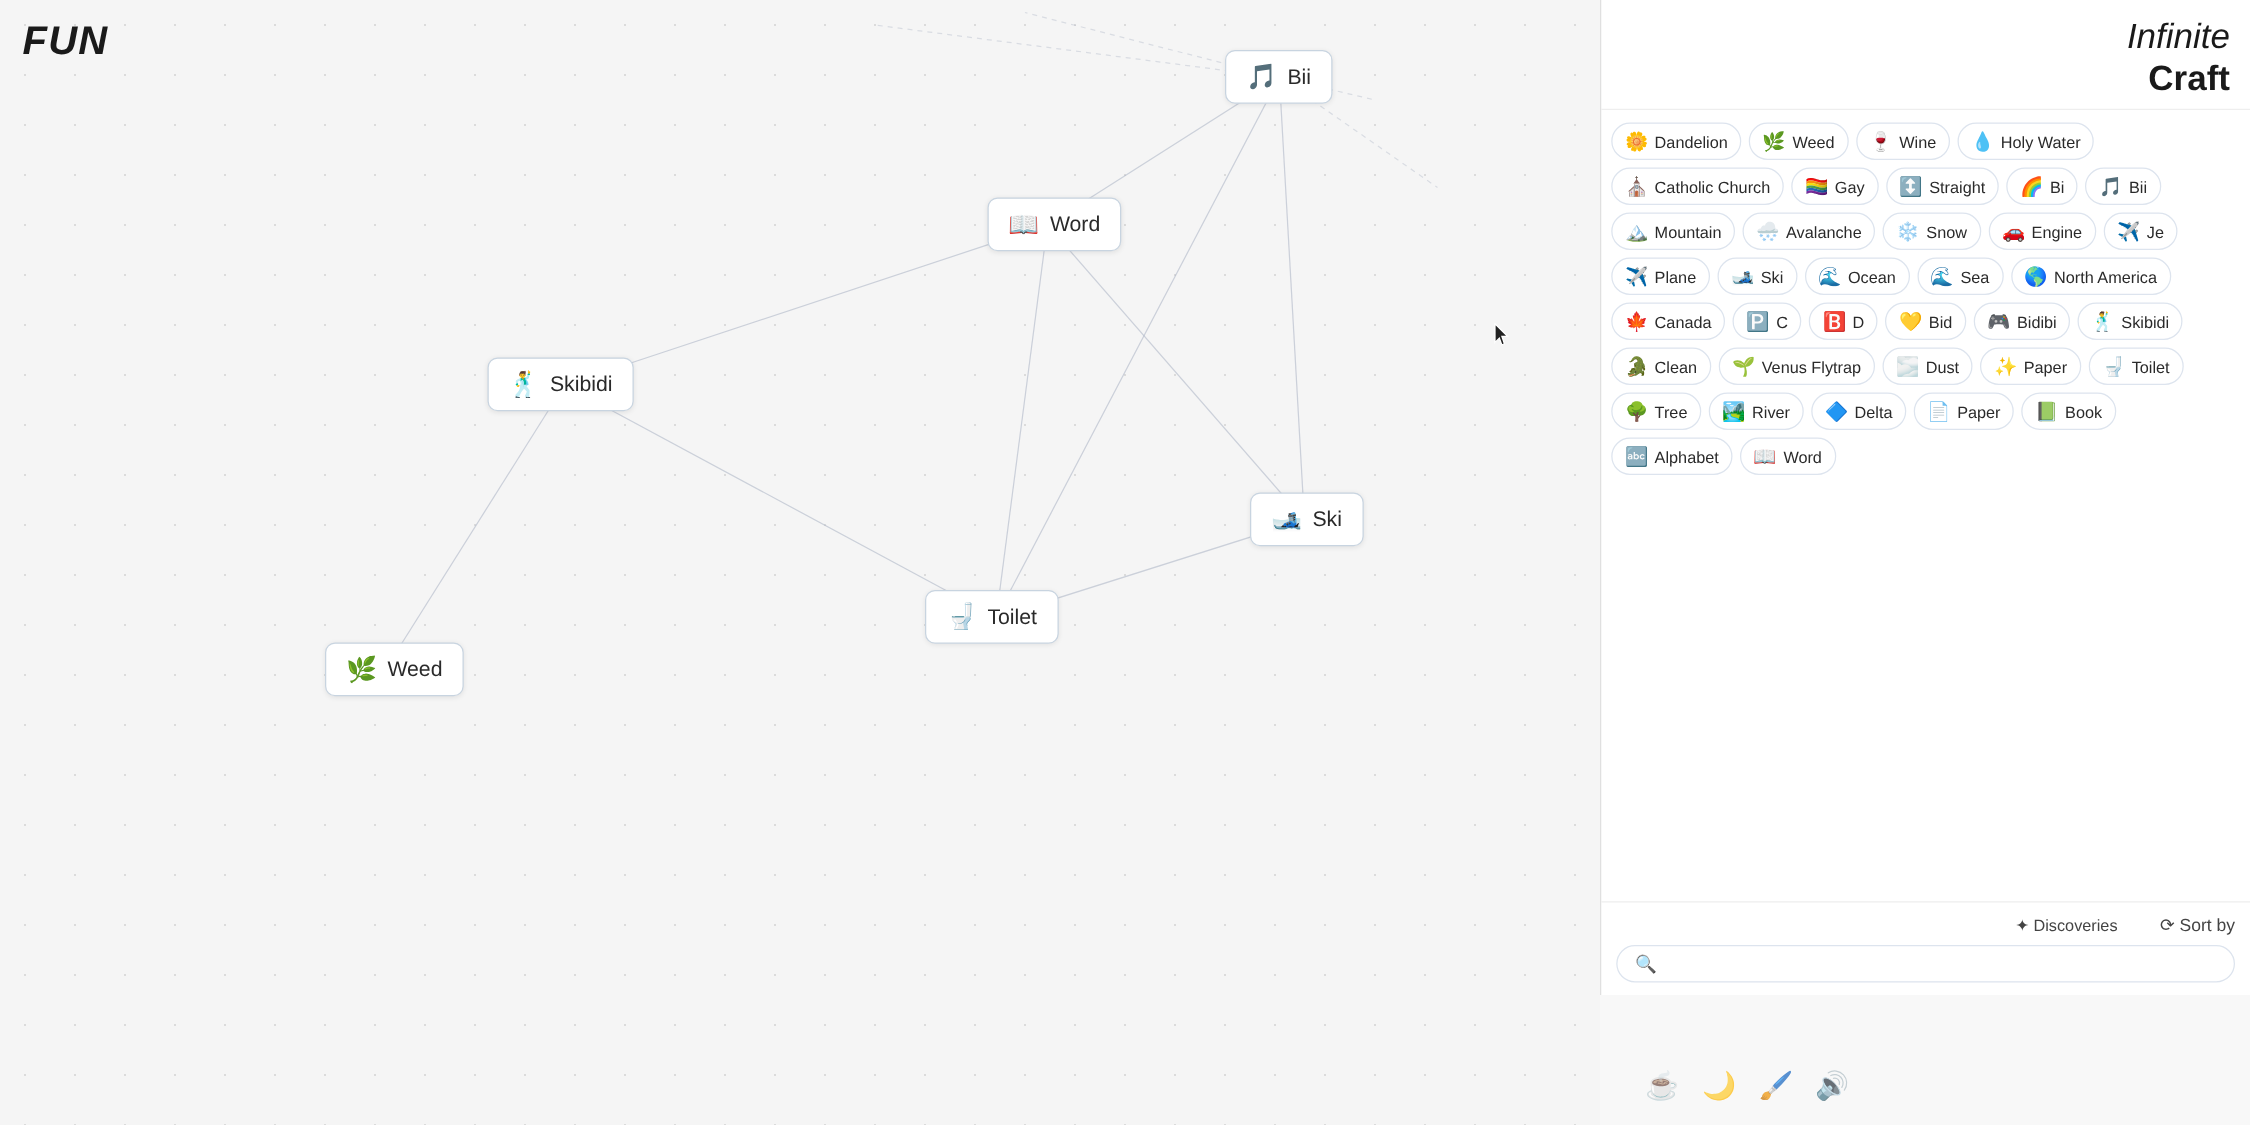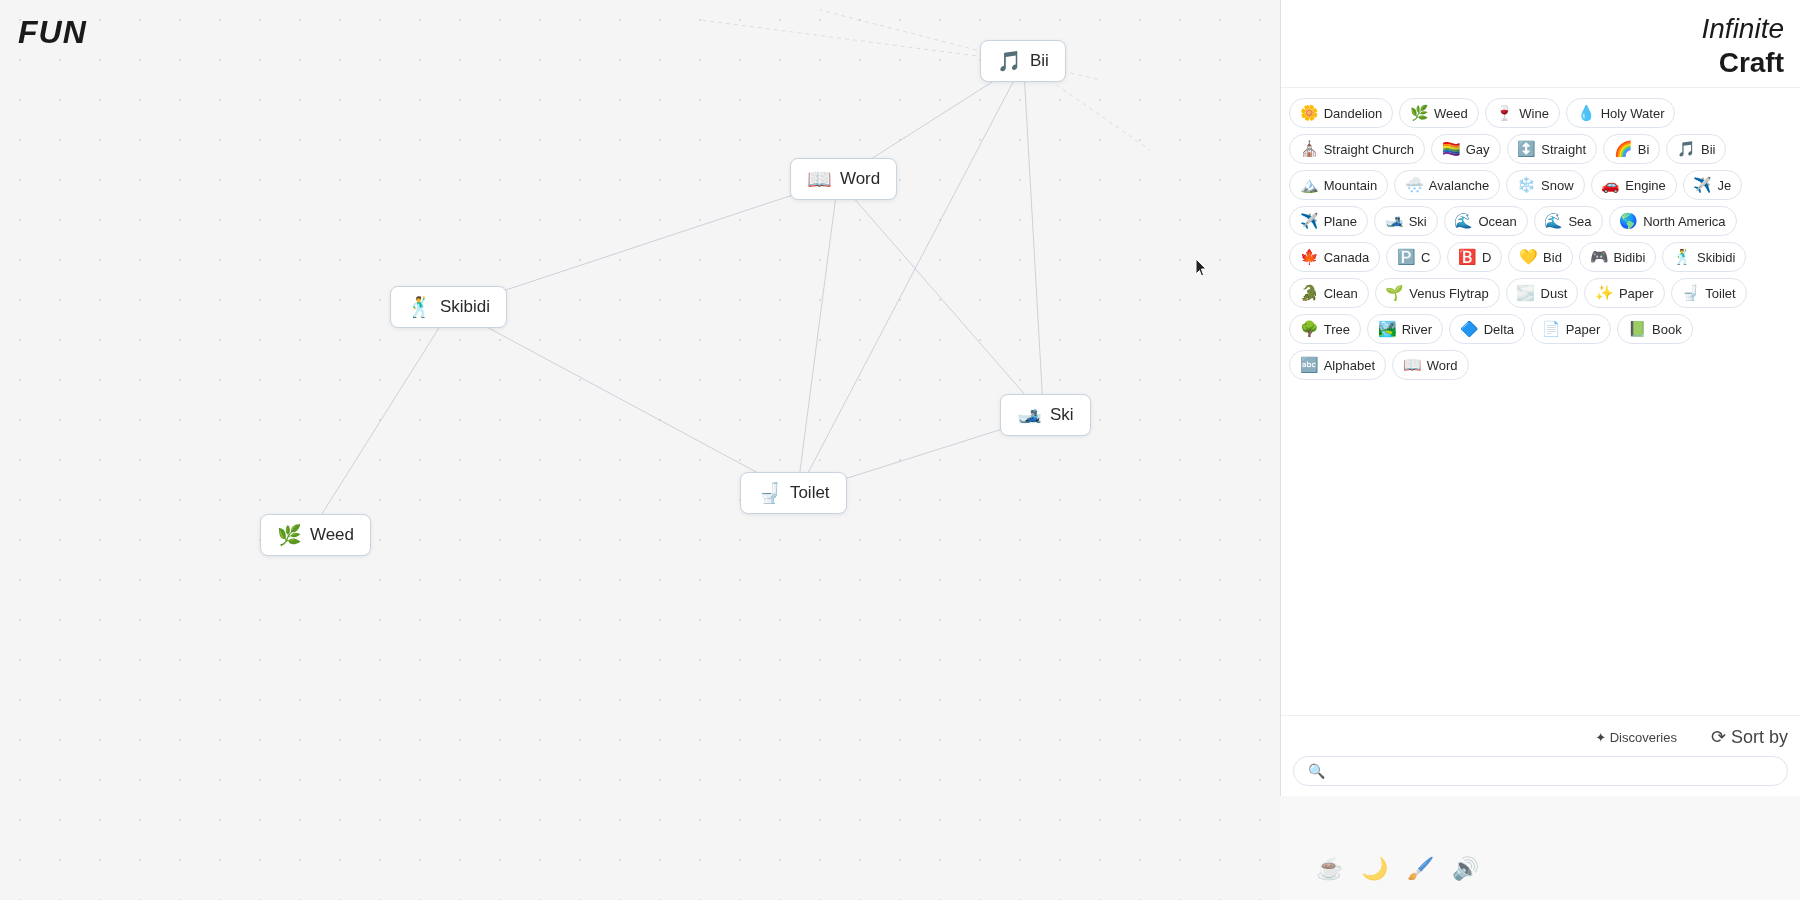--- a/index.html
+++ b/index.html
@@ -324,7 +324,7 @@
       </div>
       <div class="item-chip">
         <span class="chip-emoji">⛪</span>
-        <span>Straight Church</span>
+        <span>Catholic Church</span>
       </div>
       <div class="item-chip">
         <span class="chip-emoji">🏳️‍🌈</span>

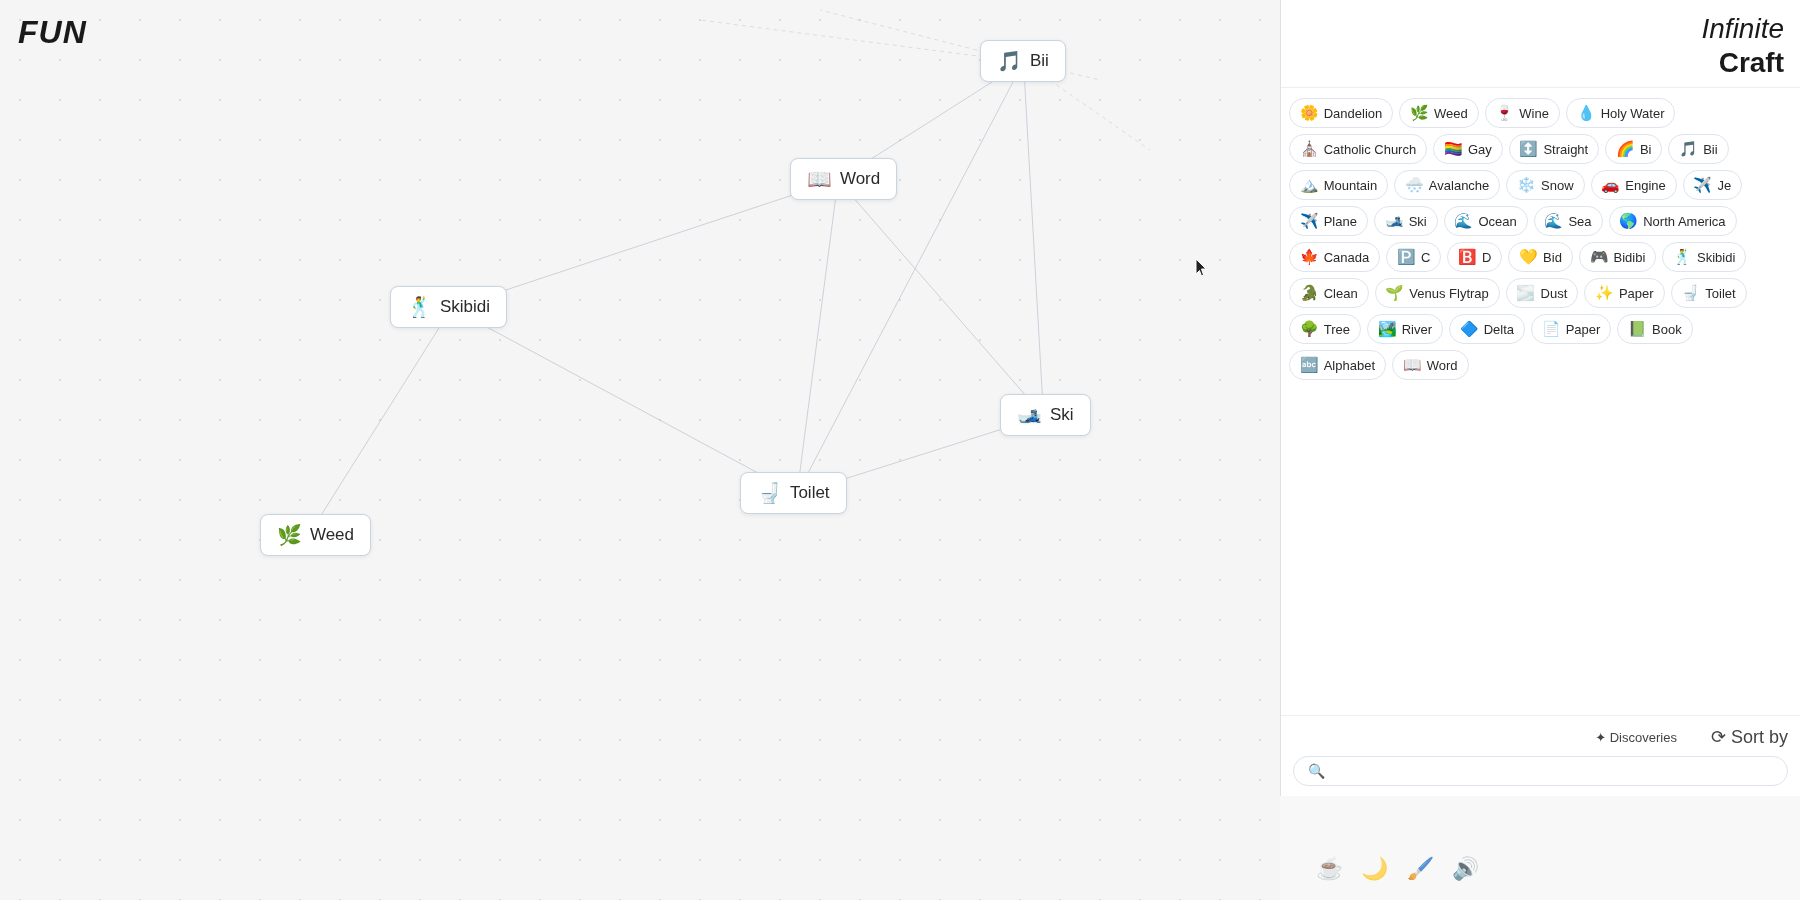--- a/index.html
+++ b/index.html
@@ -205,7 +205,7 @@
       display: flex;
       align-items: center;
       gap: 5px;
-      font-size: 18px;
+      font-size: 14px;
       color: #444;
       cursor: pointer;
       font-weight: 500;

